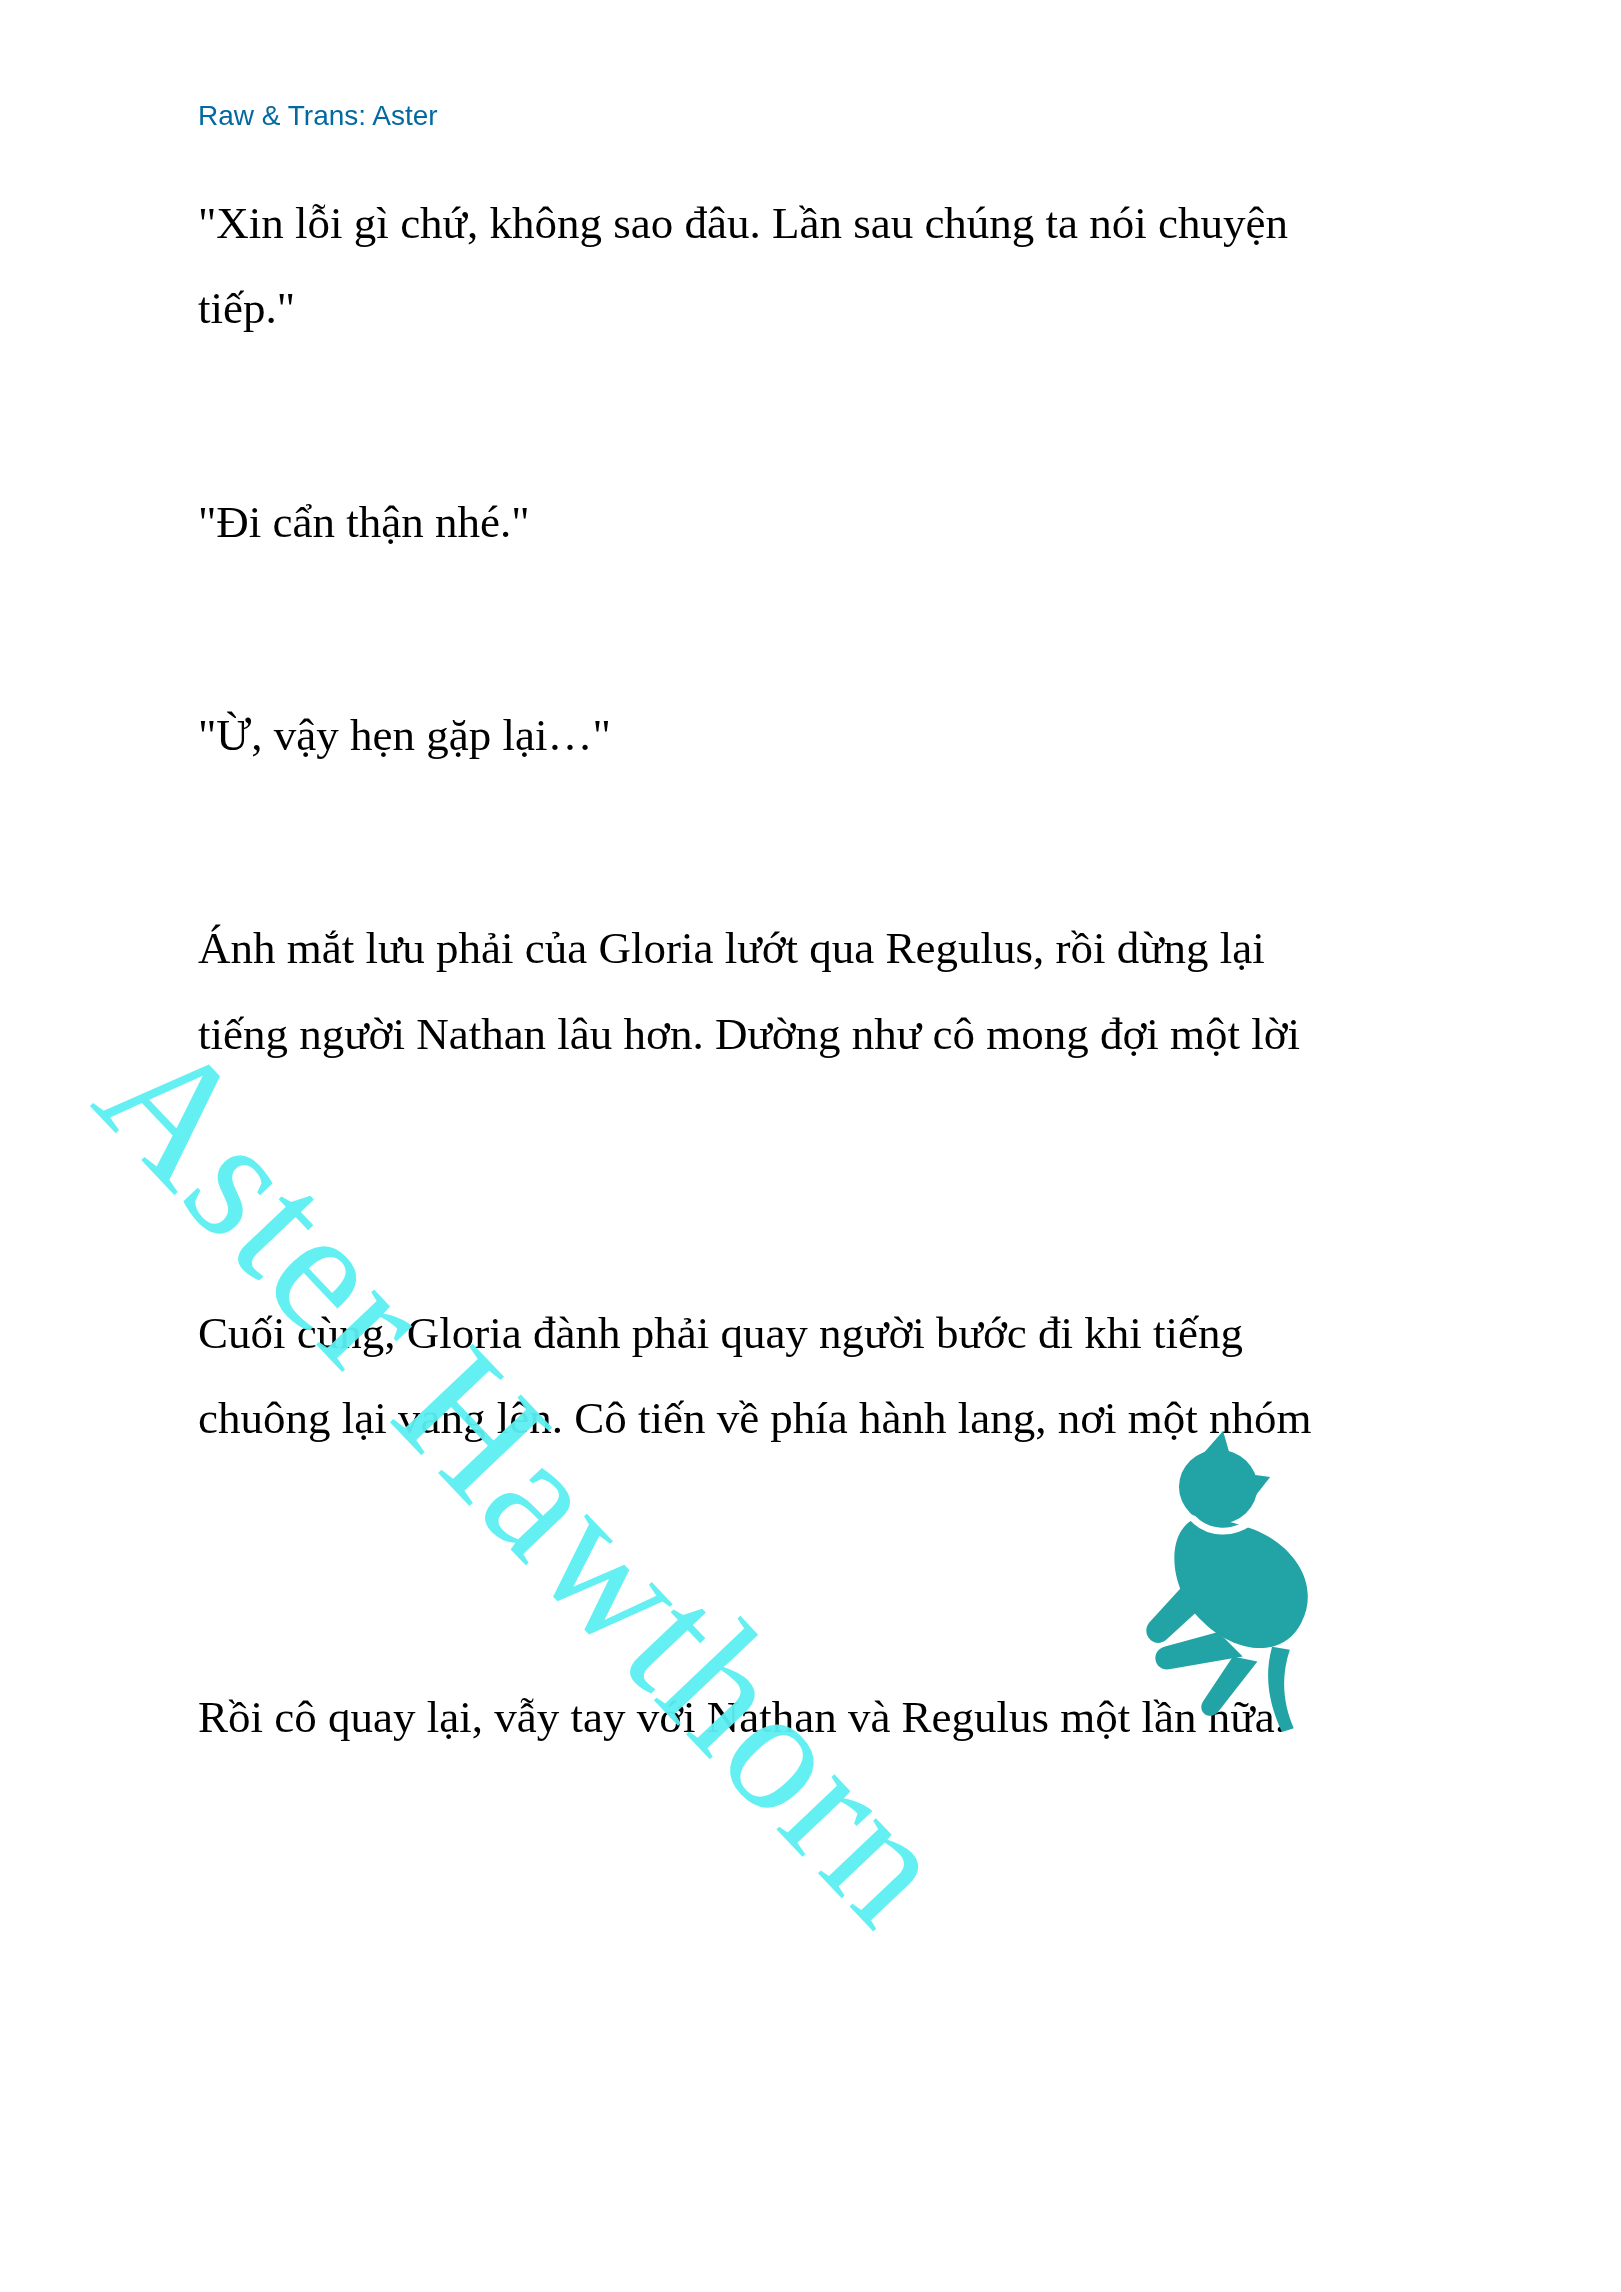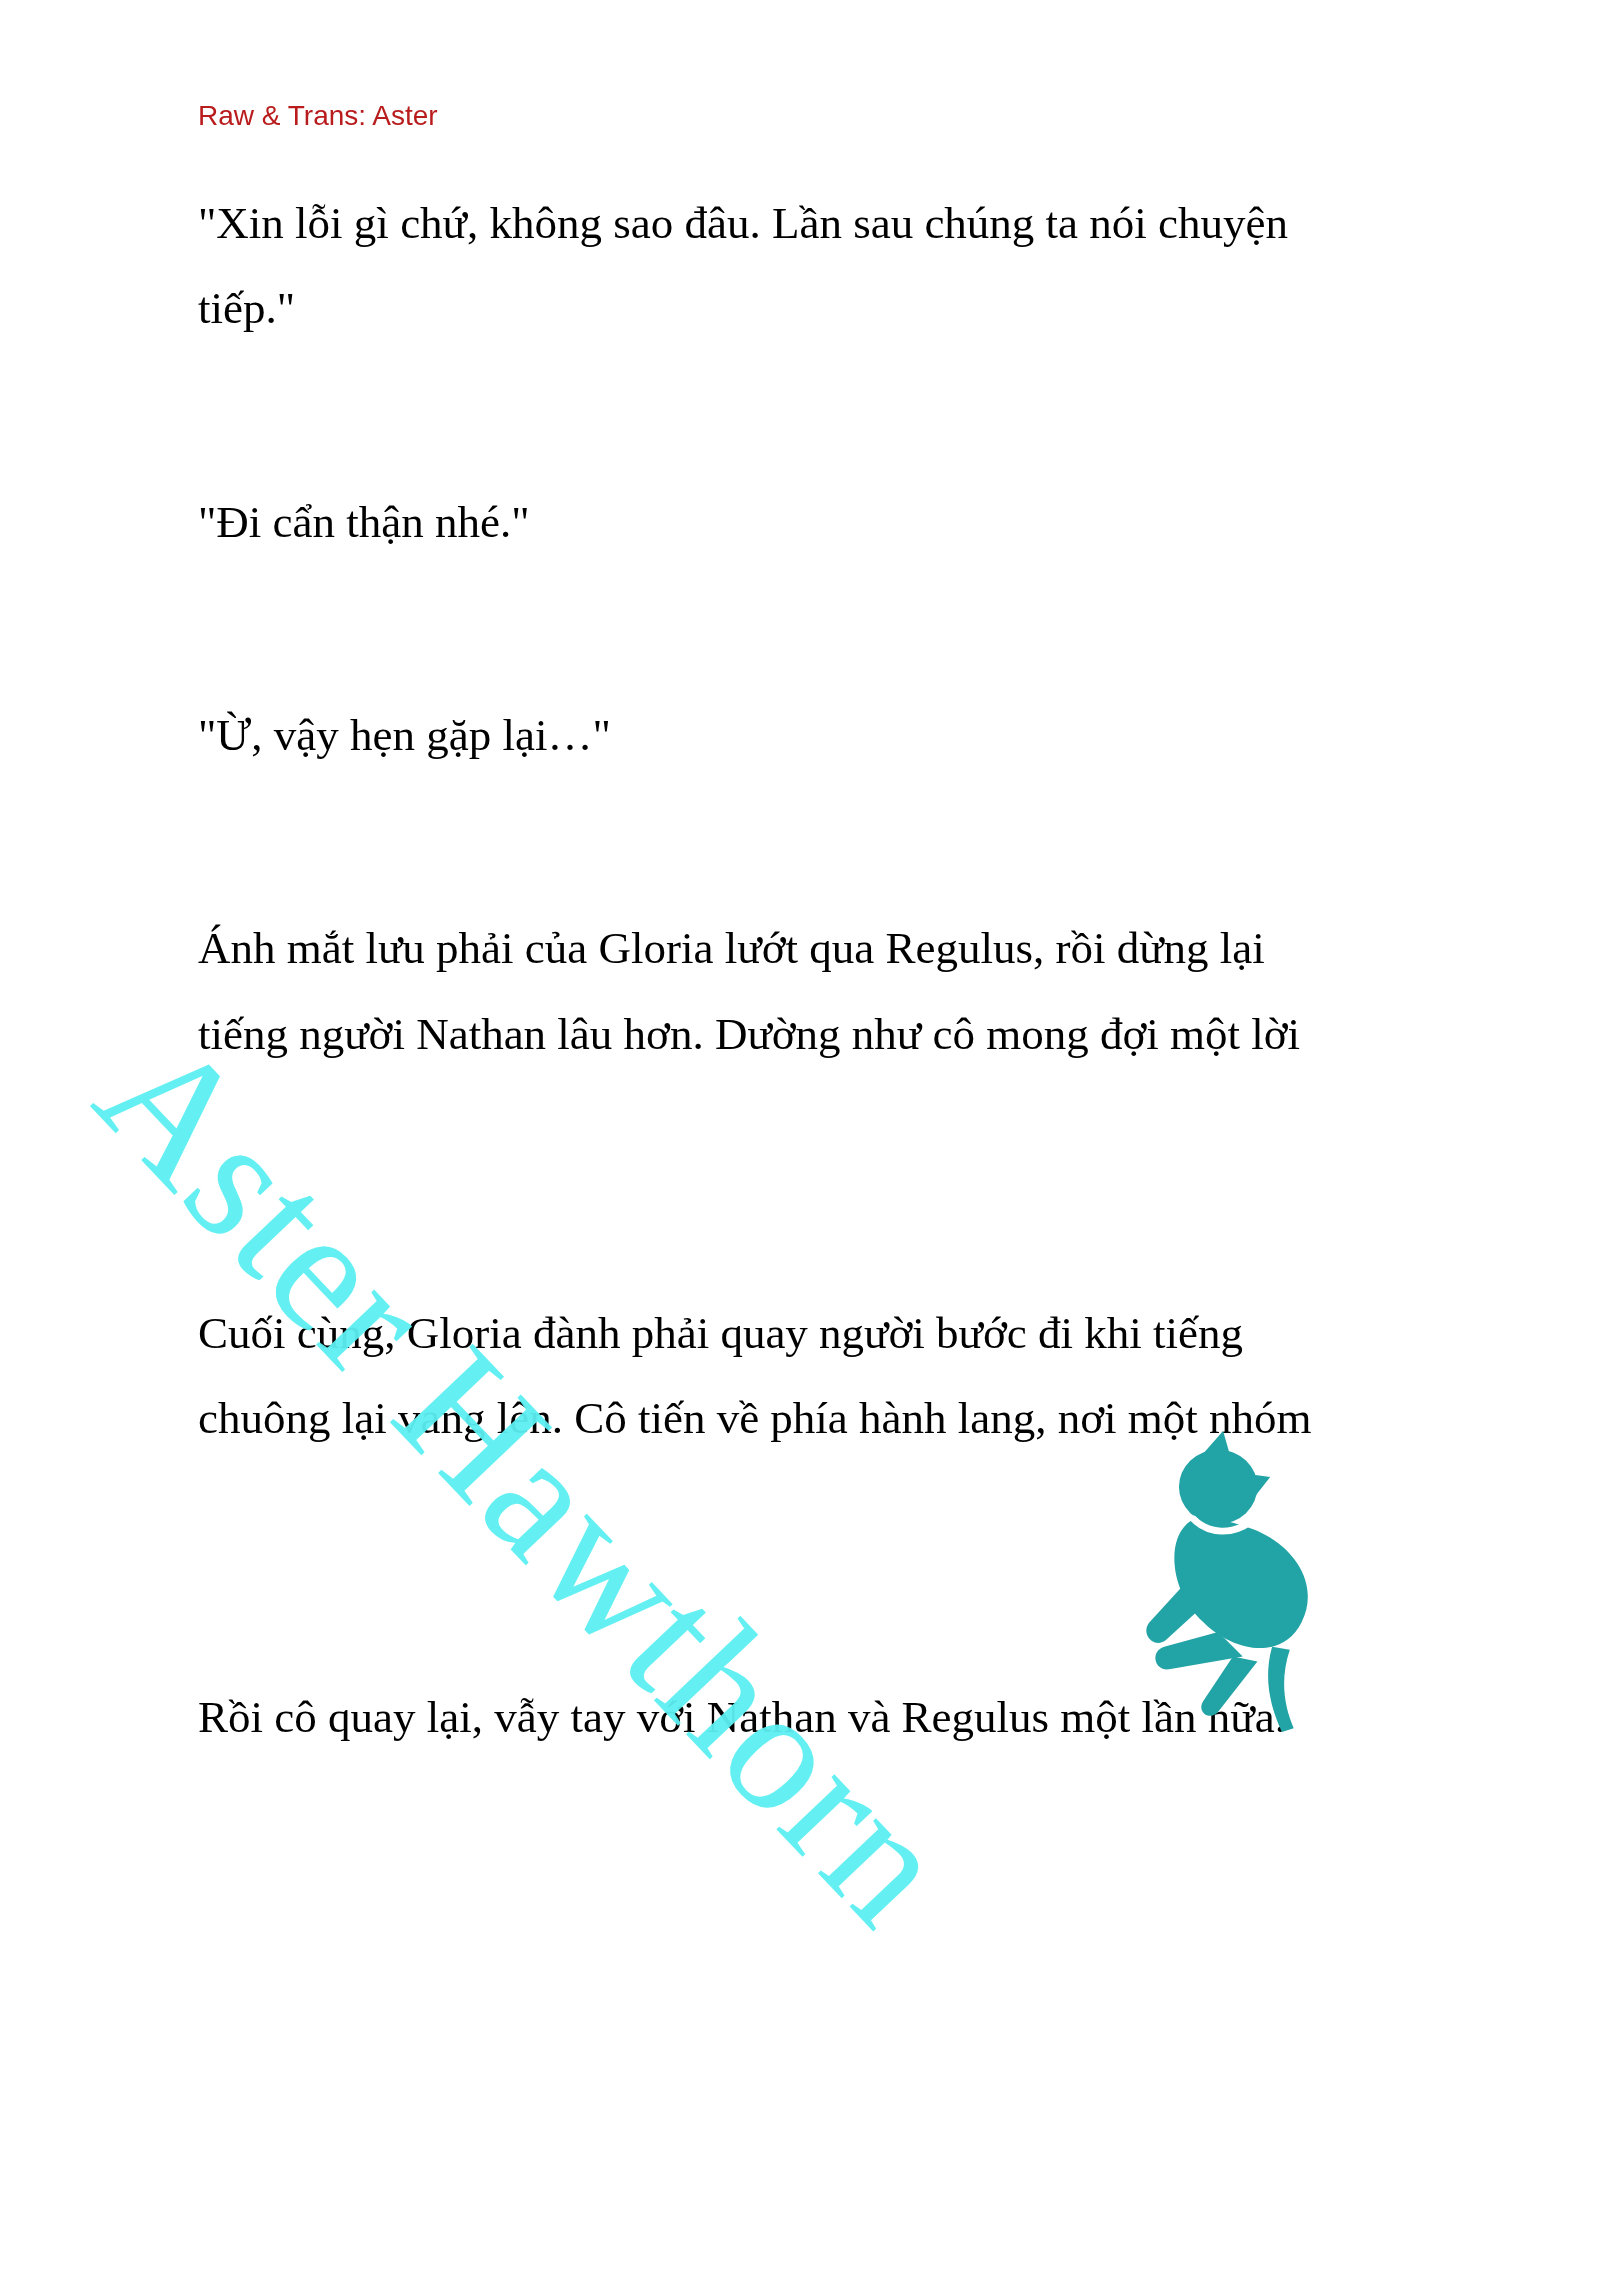--- a/index.html
+++ b/index.html
@@ -7,7 +7,7 @@
   .page { position: absolute; left: 0; top: 0; width: 1621px; height: 2293px; background: #ffffff; }
   .header {
     position: absolute; left: 198px; top: 98px;
-    font-family: "Liberation Sans", sans-serif; font-size: 28px; color: #b91c1c;
+    font-family: "Liberation Sans", sans-serif; font-size: 28px; color: #0369a1;
     line-height: 35px;
   }
   .line {

